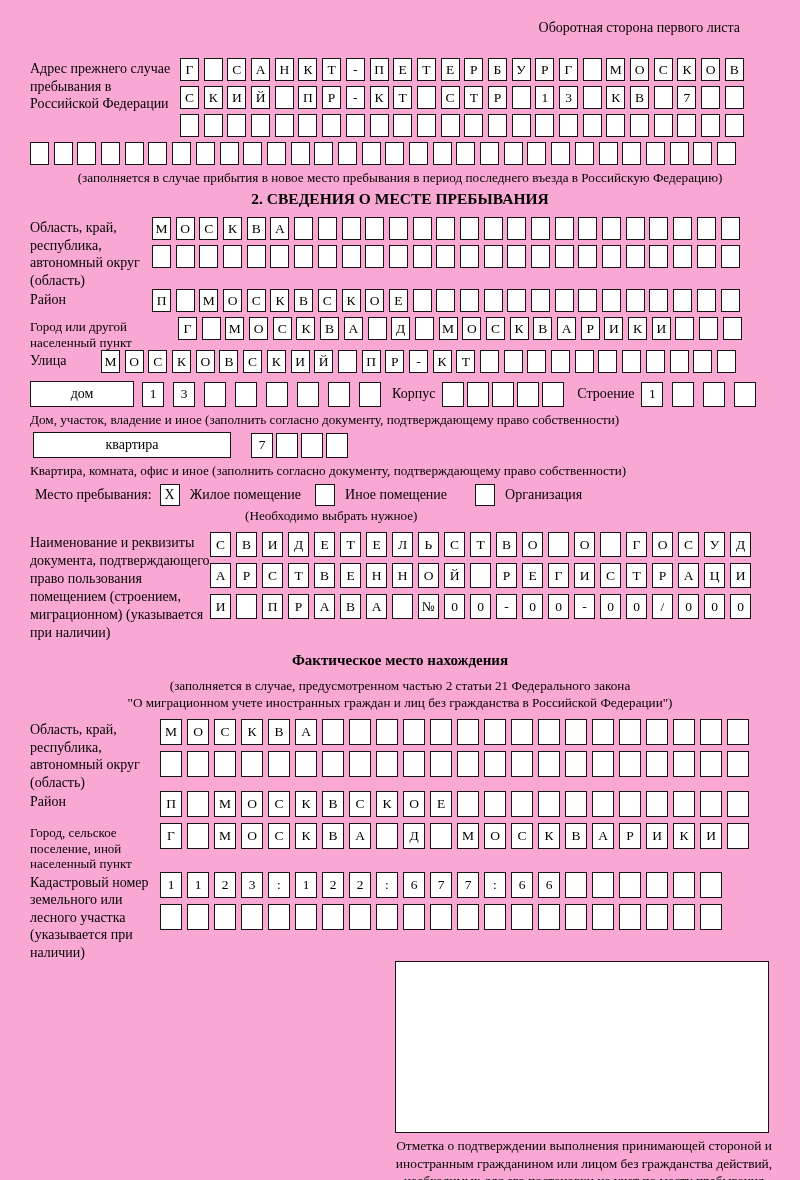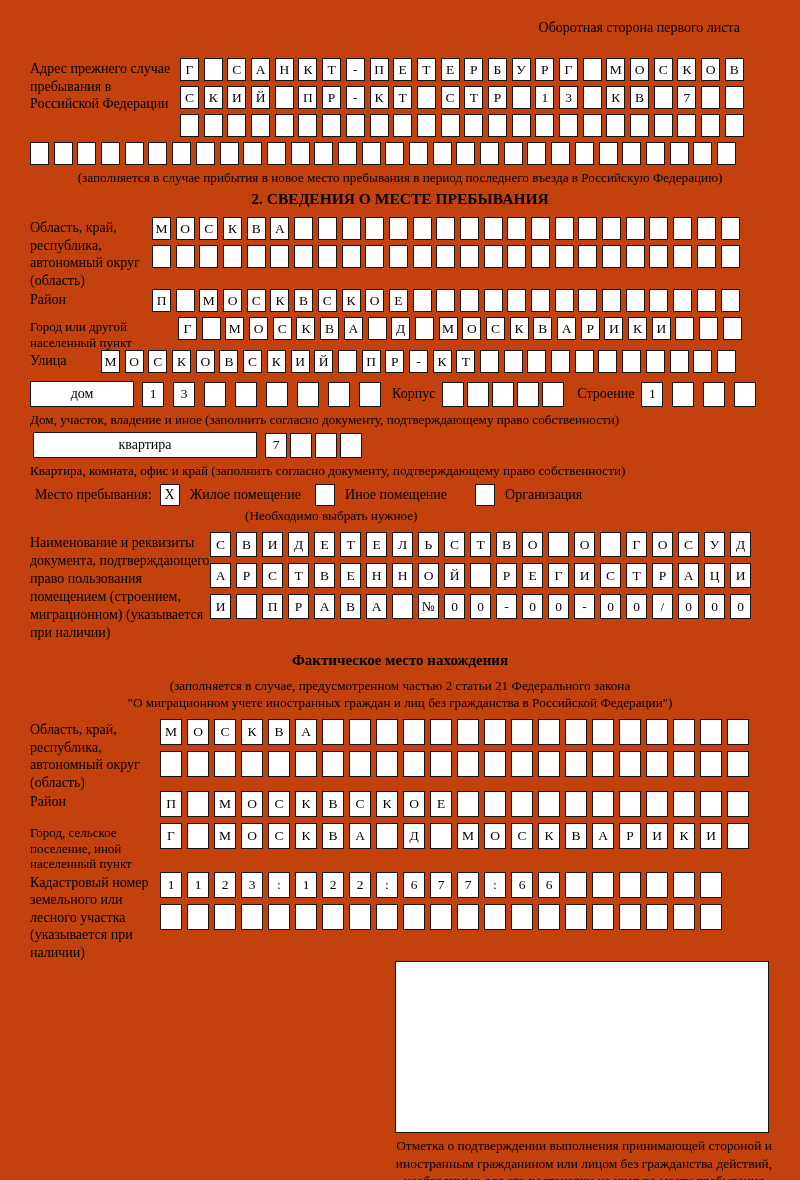--- a/index.html
+++ b/index.html
@@ -5,7 +5,7 @@
   html,body{margin:0;padding:0;background:#fff;}
   .page{
     width:800px;height:1180px;box-sizing:border-box;
-    padding:20px 30px 10px 30px;background:#c2410c;color:#000;
+    padding:20px 30px 10px 30px;background:#f9a8d4;color:#000;
     font-family:"Liberation Serif","DejaVu Serif",serif;
     font-size:14px;overflow:hidden;position:relative;
   }

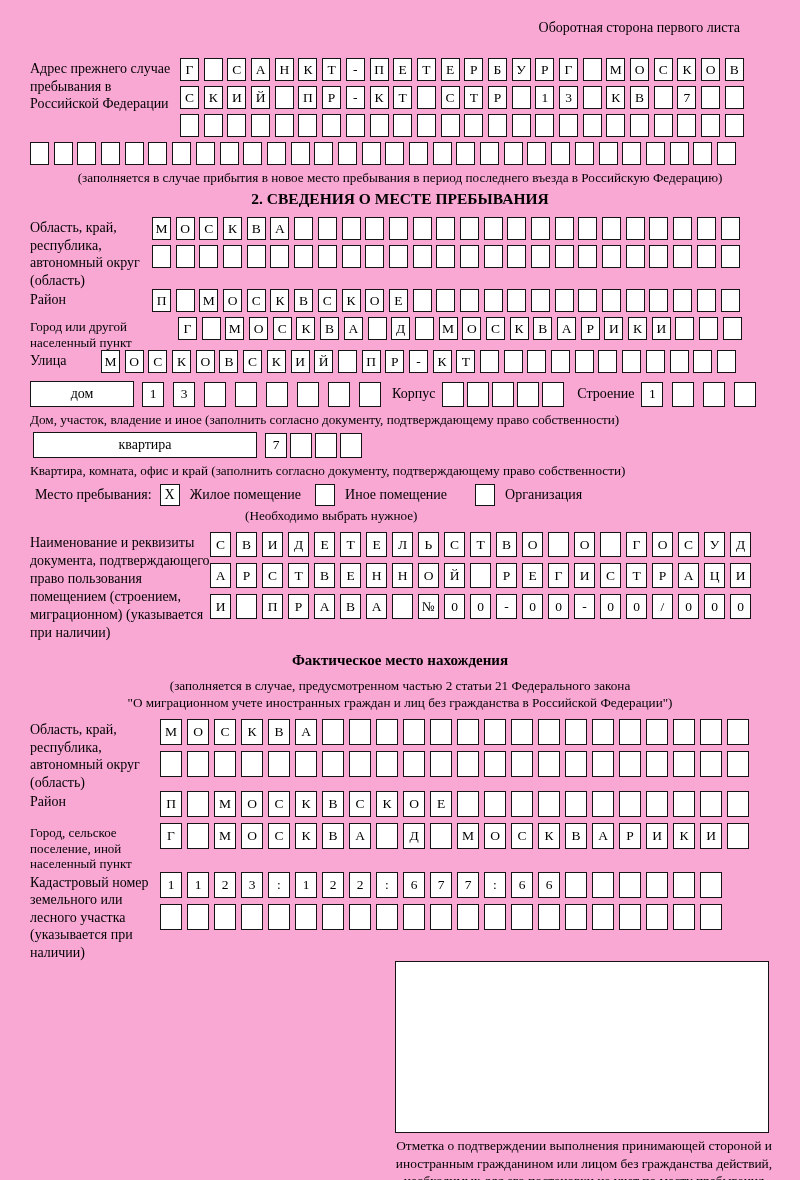--- a/index.html
+++ b/index.html
@@ -41,7 +41,7 @@
     font-size:14px;background:#fff;
   }
   .w-dom{width:104px;margin-right:8px;}
-  .w-kv{width:224px;margin-right:8px;margin-left:3px;}
+  .w-kv{width:198px;margin-right:20px;margin-left:3px;}
   .house-row{display:flex;align-items:center;margin:3px 0 5px 0;}
   .inline-lbl{flex:none;margin:0 7px 0 2px;}
   .stay-row{display:flex;align-items:center;margin:5px 0 2px 5px;}

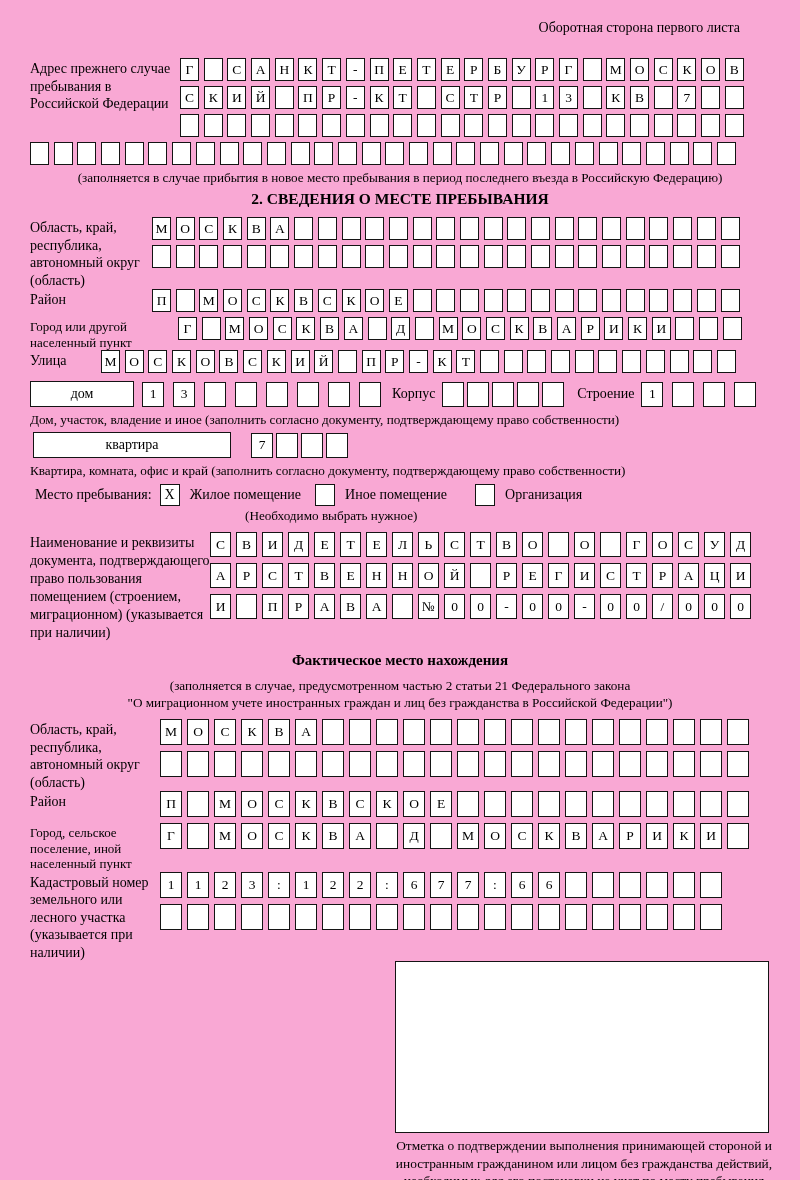--- a/index.html
+++ b/index.html
@@ -384,7 +384,7 @@
         <span class="cell"></span>
       </div>
   </div>
-  <div class="caption-l">Квартира, комната, офис и край (заполнить согласно документу, подтверждающему право собственности)</div>
+  <div class="caption-l">Квартира, комната, офис и иное (заполнить согласно документу, подтверждающему право собственности)</div>
 
   <div class="stay-row">
     <span class="stay-lbl">Место пребывания:</span>

